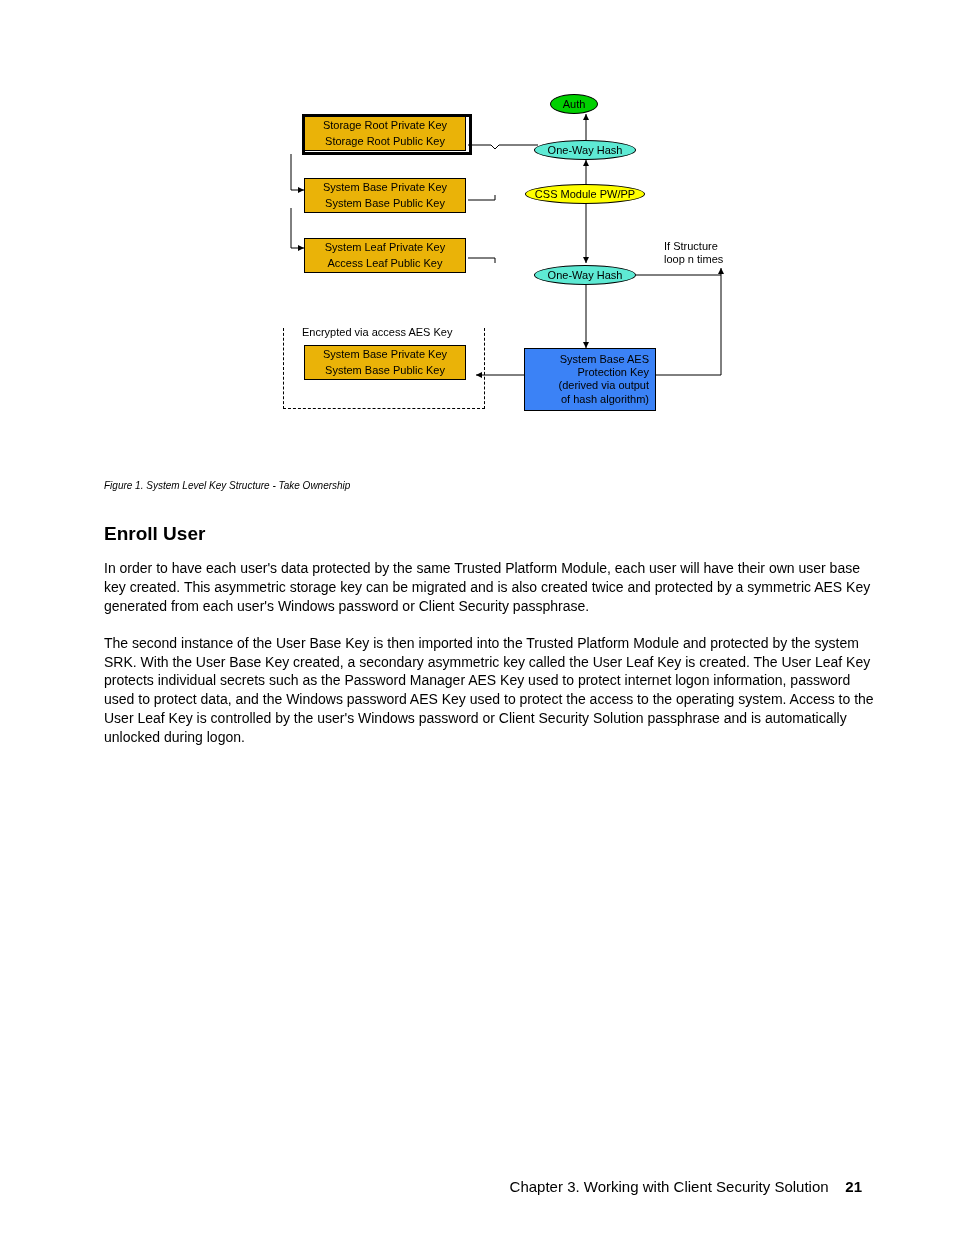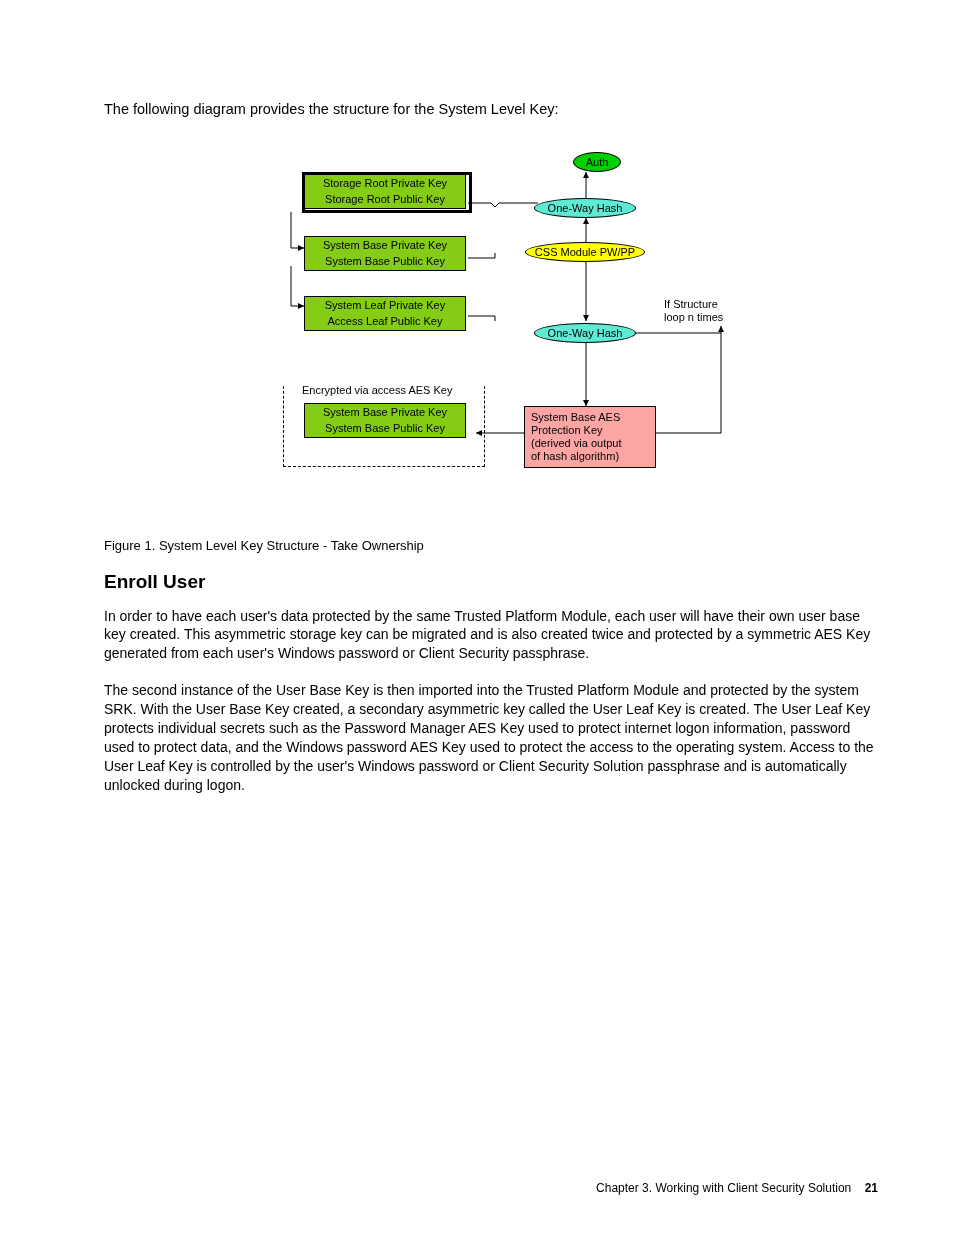--- a/index.html
+++ b/index.html
@@ -124,7 +124,6 @@
 
 <div class="page">
 
-  <div class="intro">The following diagram provides the structure for the System Level Key:</div>
 
 
   <div class="diagram-wrap">

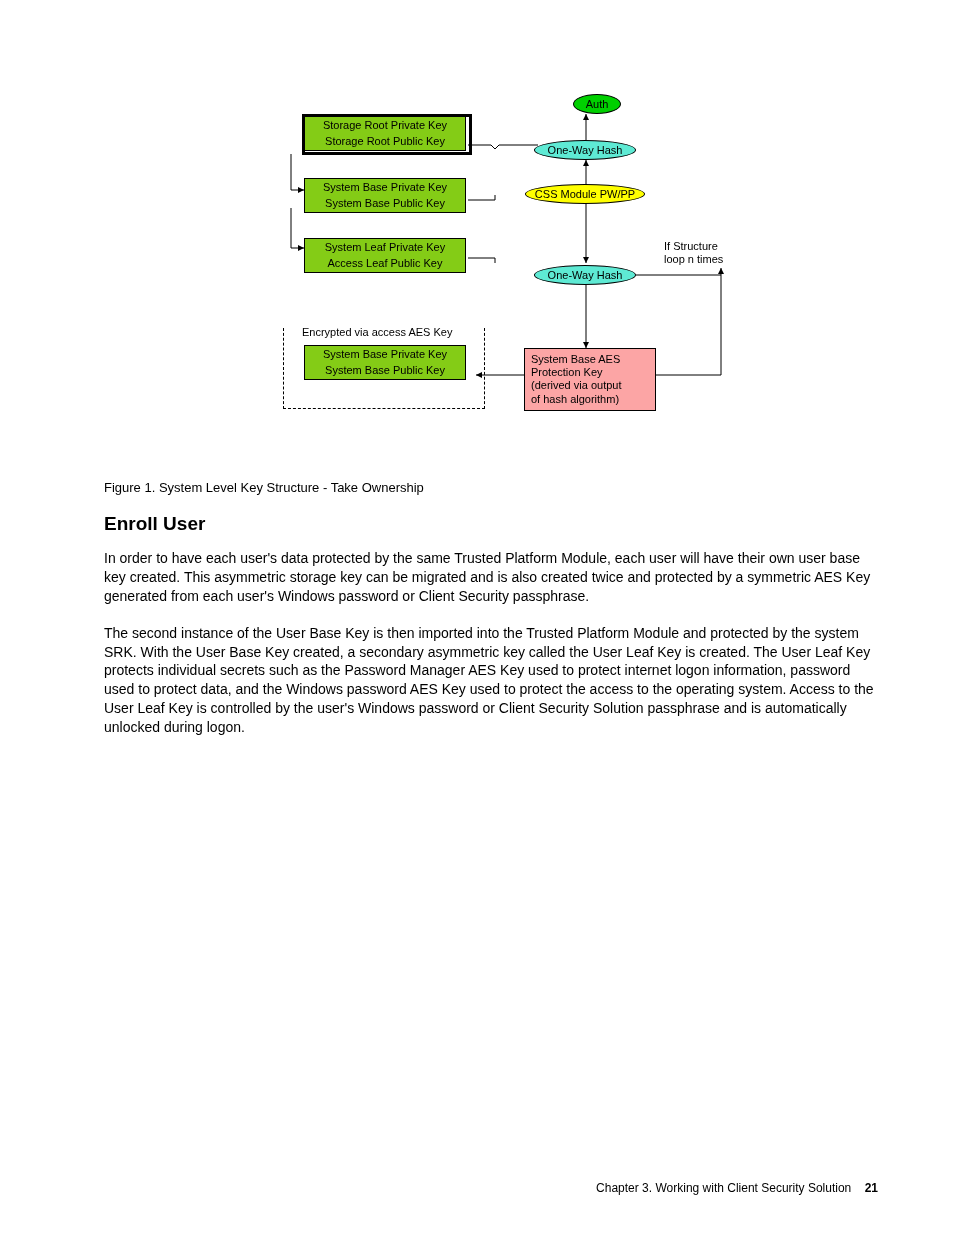--- a/index.html
+++ b/index.html
@@ -175,7 +175,7 @@
     <div class="key-box top" style="left:30px; top:245px;">System Base Private Key</div>
     <div class="key-box bot" style="left:30px; top:262px;">System Base Public Key</div>
 
-    <div class="oval oval-green" style="left:299px; top:-6px; width:46px; height:18px;text-align:right;">Auth</div>
+    <div class="oval oval-green" style="left:276px; top:-6px; width:46px; height:18px;text-align:right;">Auth</div>
     <div class="oval oval-orange" style="left:260px; top:40px; width:100px; height:18px;">One-Way Hash</div>
     <div class="oval oval-yellow" style="left:251px; top:84px; width:118px; height:18px;">CSS Module PW/PP</div>
     <div class="oval oval-orange" style="left:260px; top:165px; width:100px; height:18px;">One-Way Hash</div>

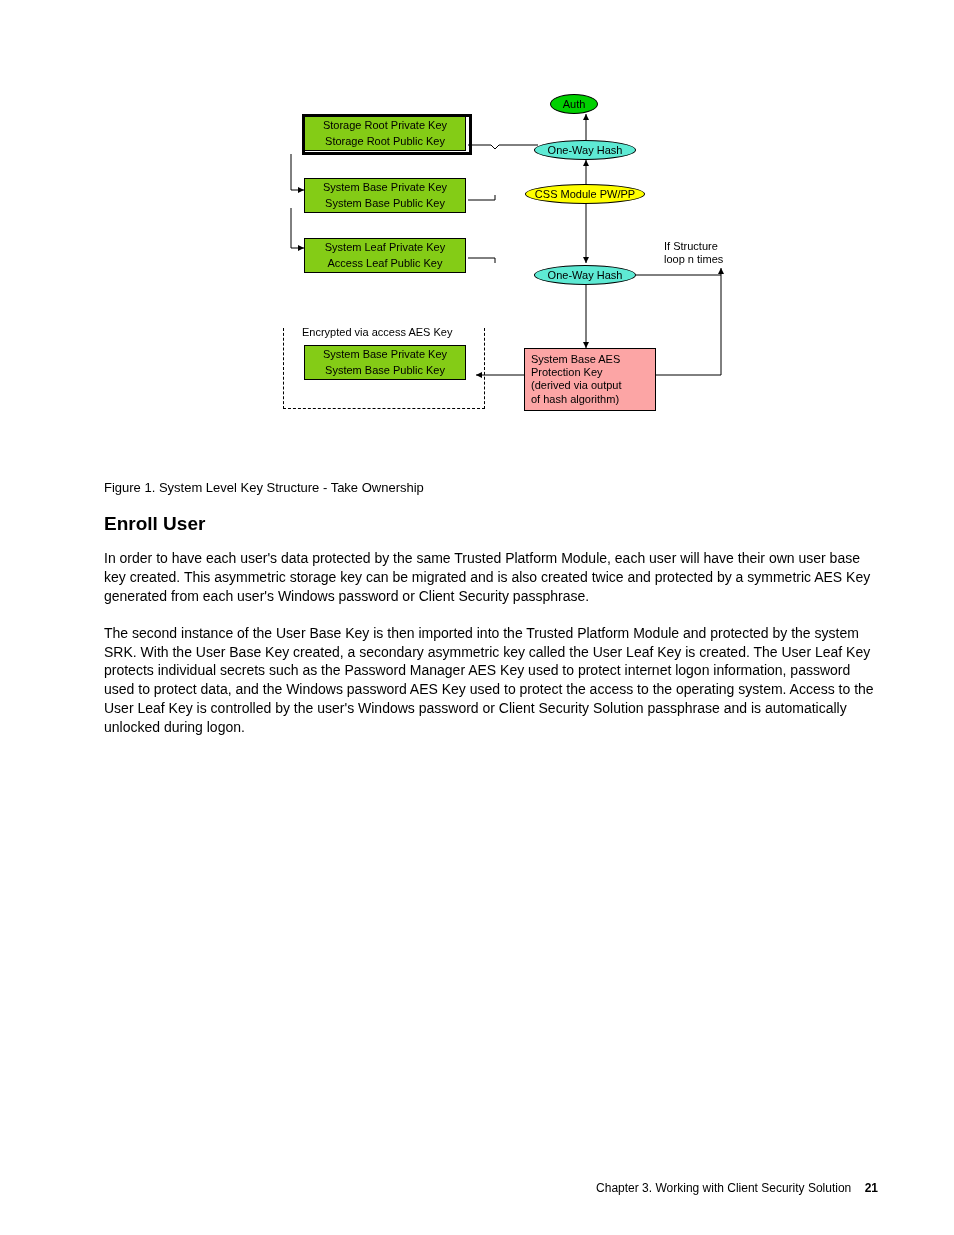--- a/index.html
+++ b/index.html
@@ -40,7 +40,7 @@
   }
   .key-box {
     position: absolute;
-    background: #84cc16;
+    background: #eab308;
     border: 1px solid #000;
     font-size: 11px;
     text-align: center;

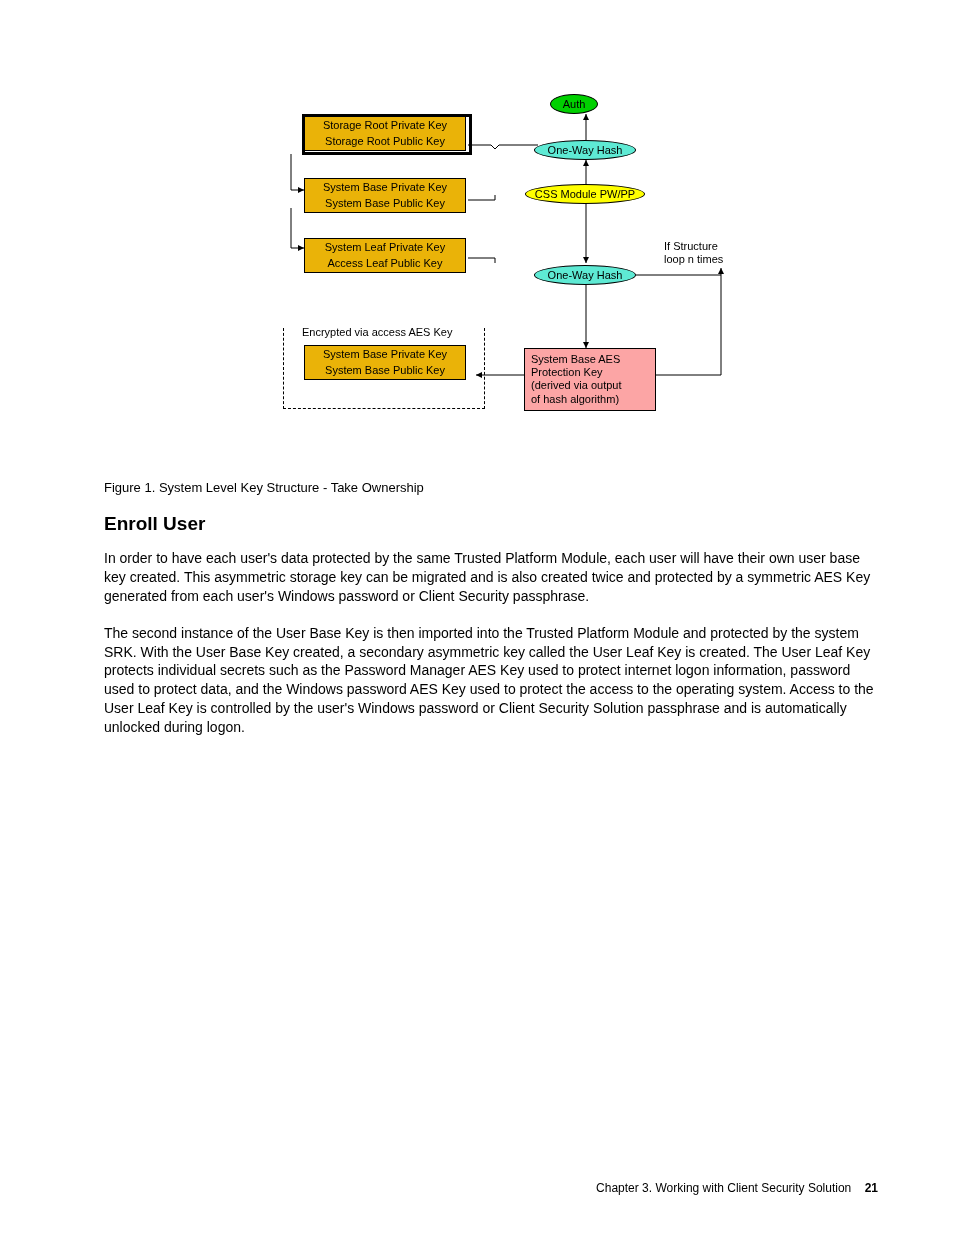--- a/index.html
+++ b/index.html
@@ -72,10 +72,10 @@
   .oval-yellow { background: #ffff00; }
   .big-yellow {
     position: absolute;
-    background: #fca5a5;
+    background: #3b82f6;
     border: 1px solid #000;
     font-size: 11px;
-    text-align: left;
+    text-align: right;
     padding: 4px 6px;
     line-height: 1.2;
   }

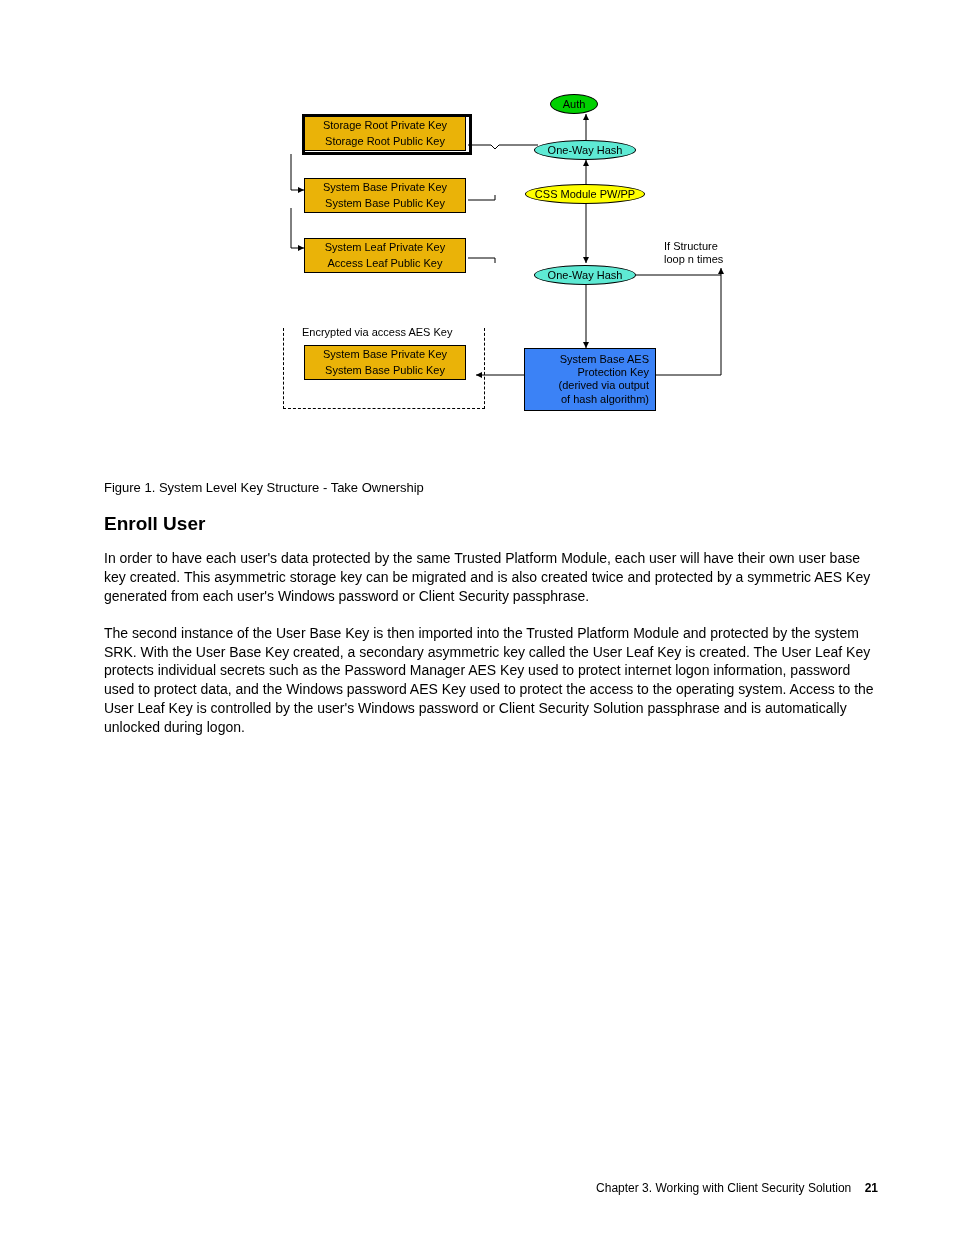--- a/index.html
+++ b/index.html
@@ -98,8 +98,9 @@
     pointer-events: none;
   }
   .figure-caption {
-    font-size: 13px;
-    margin-bottom: 18px;
+    font-style: italic;
+    font-size: 10px;
+    margin-bottom: 32px;
   }
   h2.section {
     font-size: 19px;

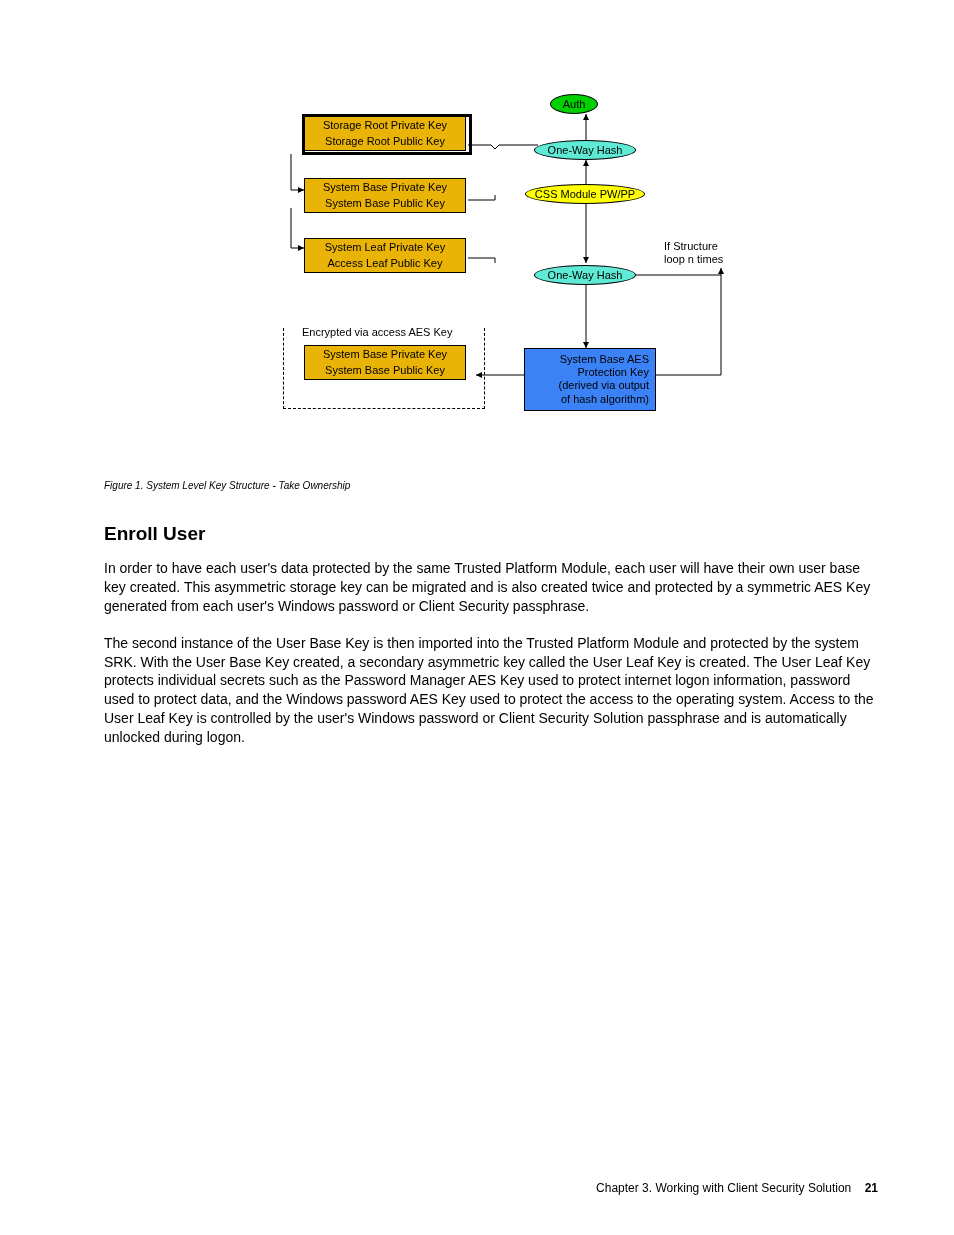--- a/index.html
+++ b/index.html
@@ -115,8 +115,8 @@
   .footer {
     position: absolute;
     bottom: 40px;
-    right: 76px;
-    font-size: 12px;
+    right: 92px;
+    font-size: 15px;
   }
   .footer .pnum { font-weight: bold; }
 </style>

